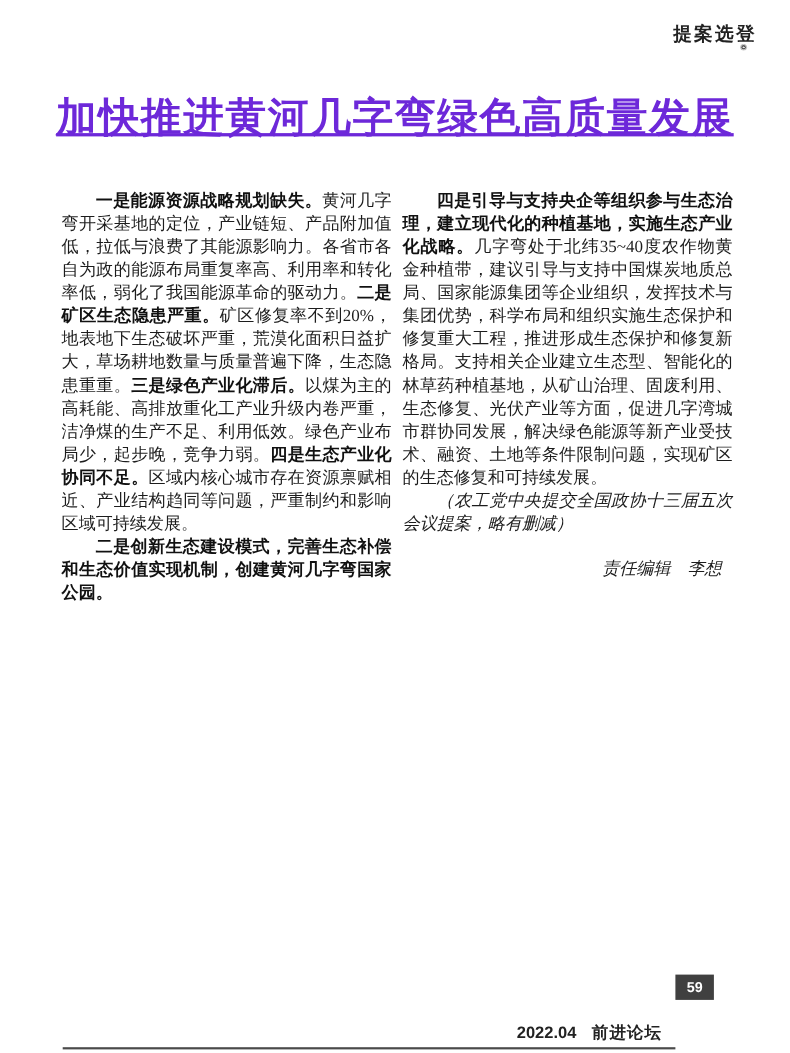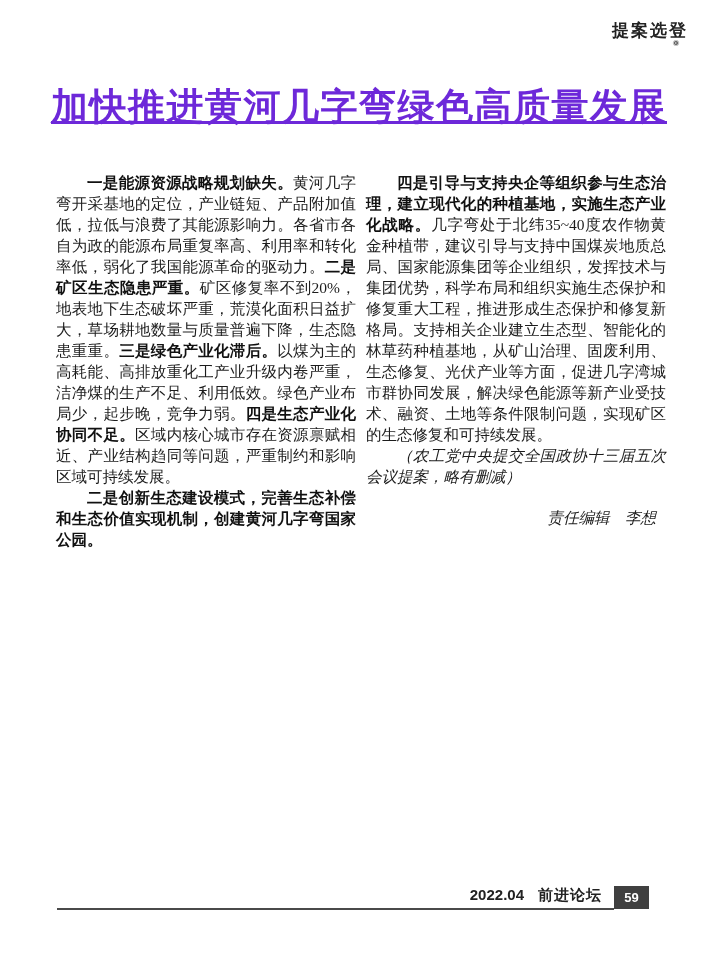--- a/index.html
+++ b/index.html
@@ -43,7 +43,7 @@
   .footer-date{font-family:"Liberation Sans",sans-serif;font-weight:bold;
                font-size:15px;color:#222;}
   .footer-journal{font-family:"Liberation Sans",sans-serif;font-weight:bold;
-                  font-size:15px;color:#222;margin-left:14px;letter-spacing:1px;}
+                  font-size:15px;color:#222;margin-left:14px;letter-spacing:1px;margin-top:44px;}
   .page-box{width:35px;height:23px;background:#404040;color:#fff;
             font-family:"Liberation Sans",sans-serif;font-weight:bold;font-size:13px;
             display:flex;align-items:center;justify-content:center;}

